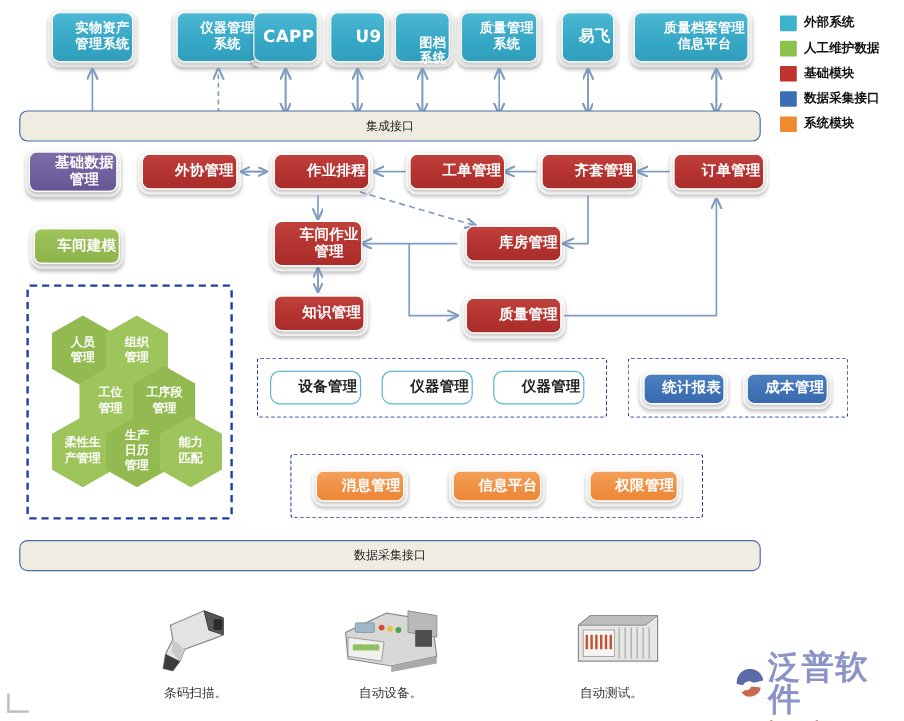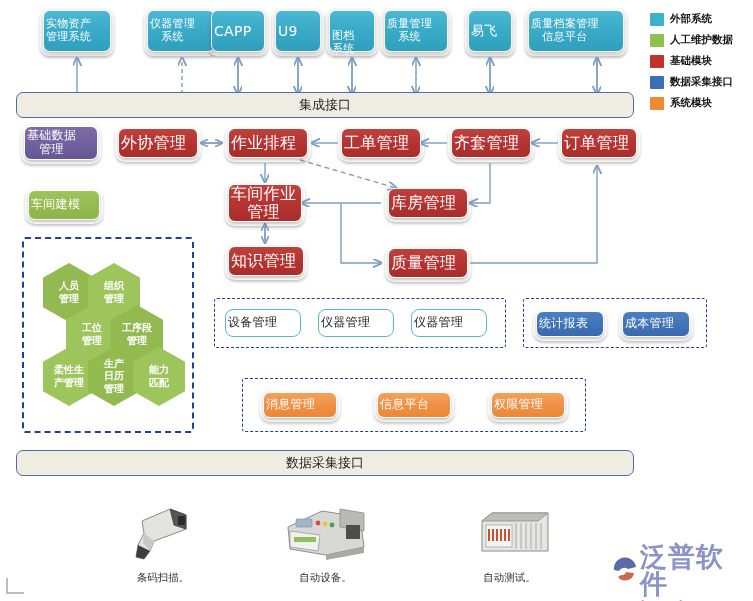--- a/index.html
+++ b/index.html
@@ -15,8 +15,8 @@
   
   .node{
     position:absolute;box-sizing:border-box;display:flex;
-    align-items:center;justify-content:flex-start;text-align:center;
-    border-radius:7px;color:#fff;font-weight:normal;line-height:1.15;
+    align-items:center;justify-content:flex-end;text-align:center;
+    border-radius:7px;color:#fff;font-weight:bold;line-height:1.15;
     letter-spacing:.3px;
     box-shadow:0 2px 3px rgba(0,0,0,.22);
   }

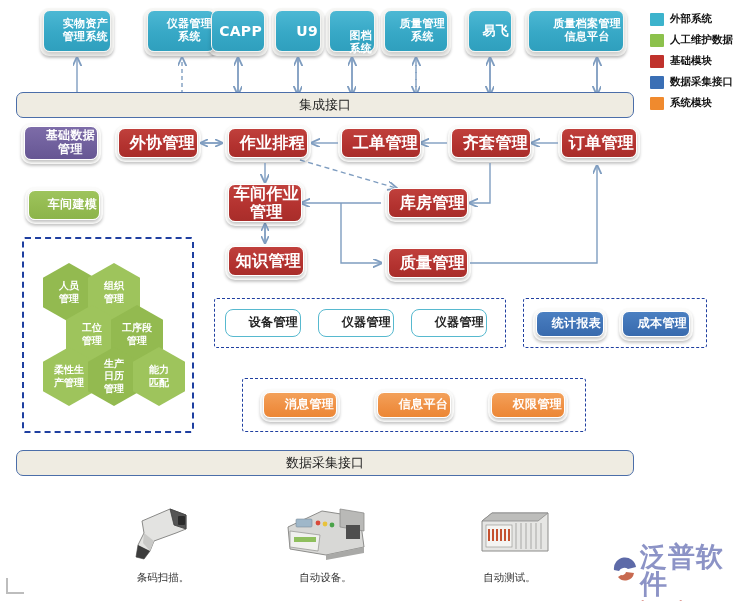--- a/index.html
+++ b/index.html
@@ -101,7 +101,7 @@
     position:absolute;box-sizing:border-box;display:flex;
     align-items:center;justify-content:center;
     background:#efece2;border:1.5px solid #4b6ea9;border-radius:7px;
-    color:#222;font-size:13px;
+    color:#222;font-size:10px;
   }
 
   

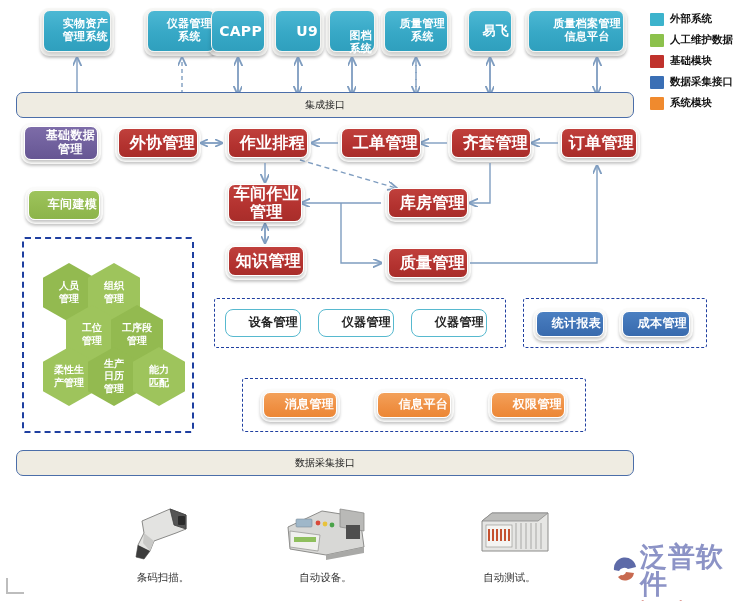--- a/index.html
+++ b/index.html
@@ -38,7 +38,7 @@
   
   .core{
     background:linear-gradient(180deg,#c0403c 0%,#b3322f 60%,#a82d2a 100%);
-    font-size:16px;border:1px solid #ffffff;
+    font-size:12px;border:1px solid #ffffff;
   }
   .core::after{
     content:"";position:absolute;left:-4px;right:-4px;top:-4px;bottom:-5px;

